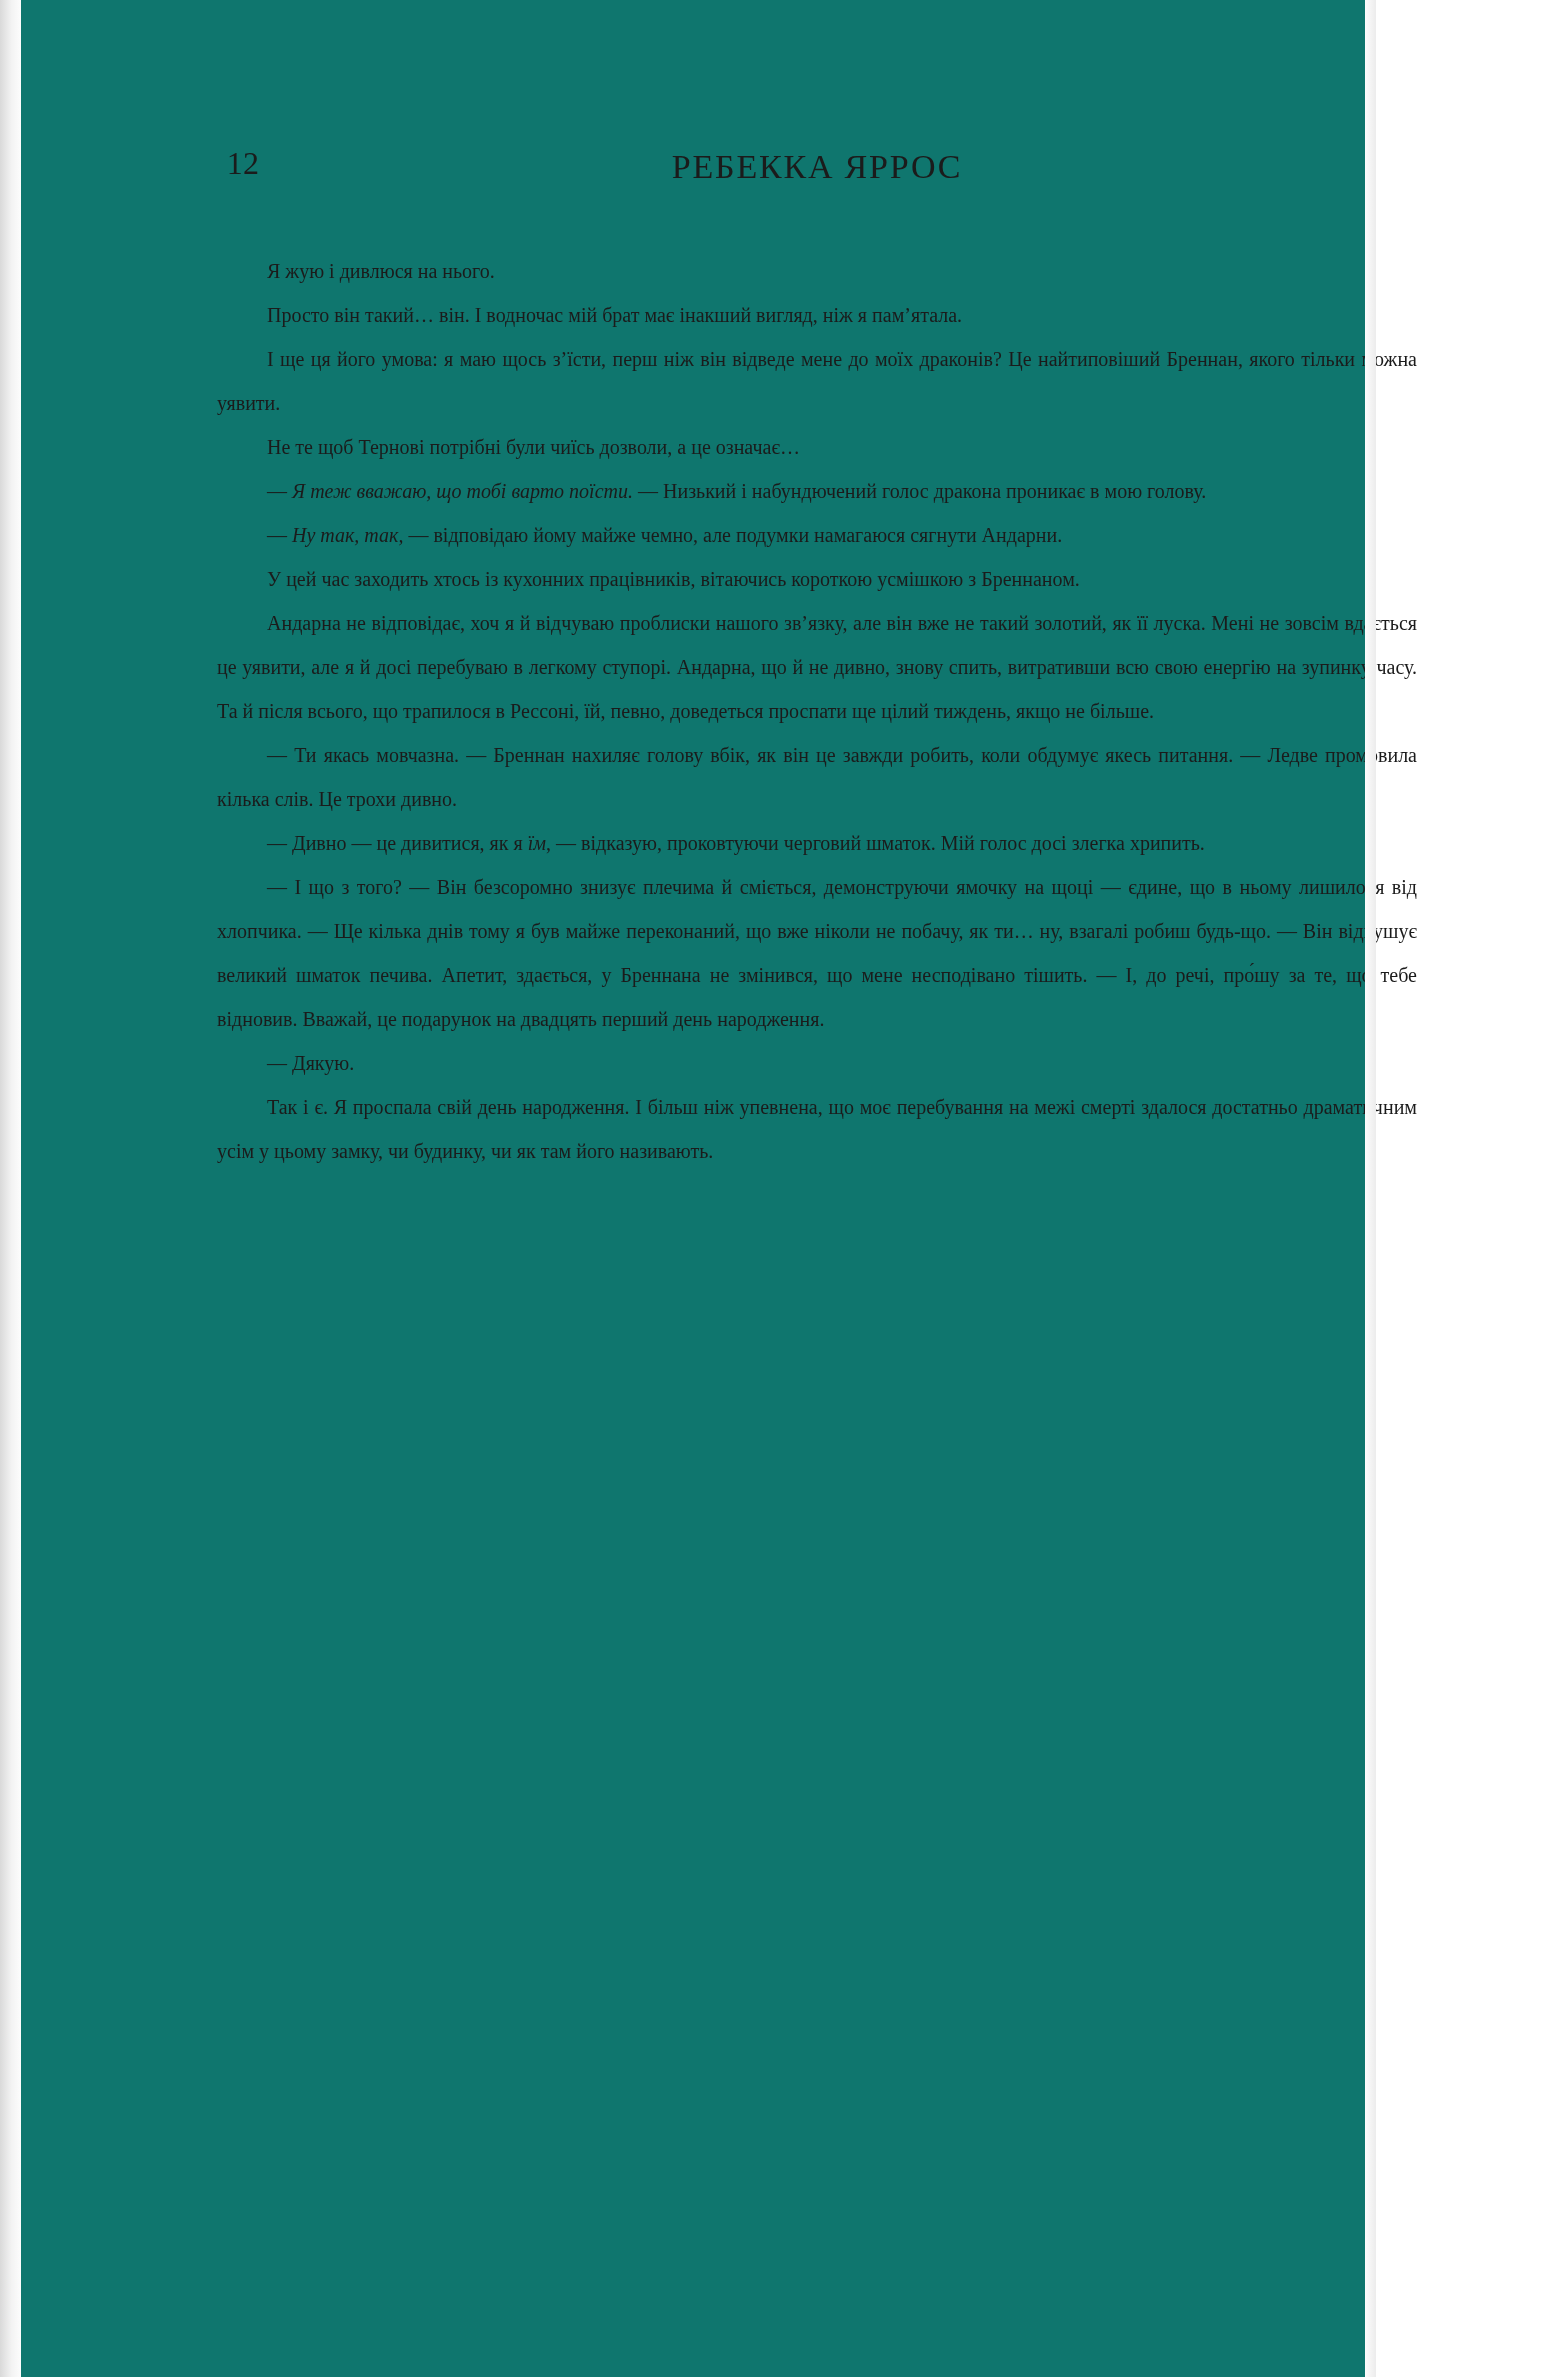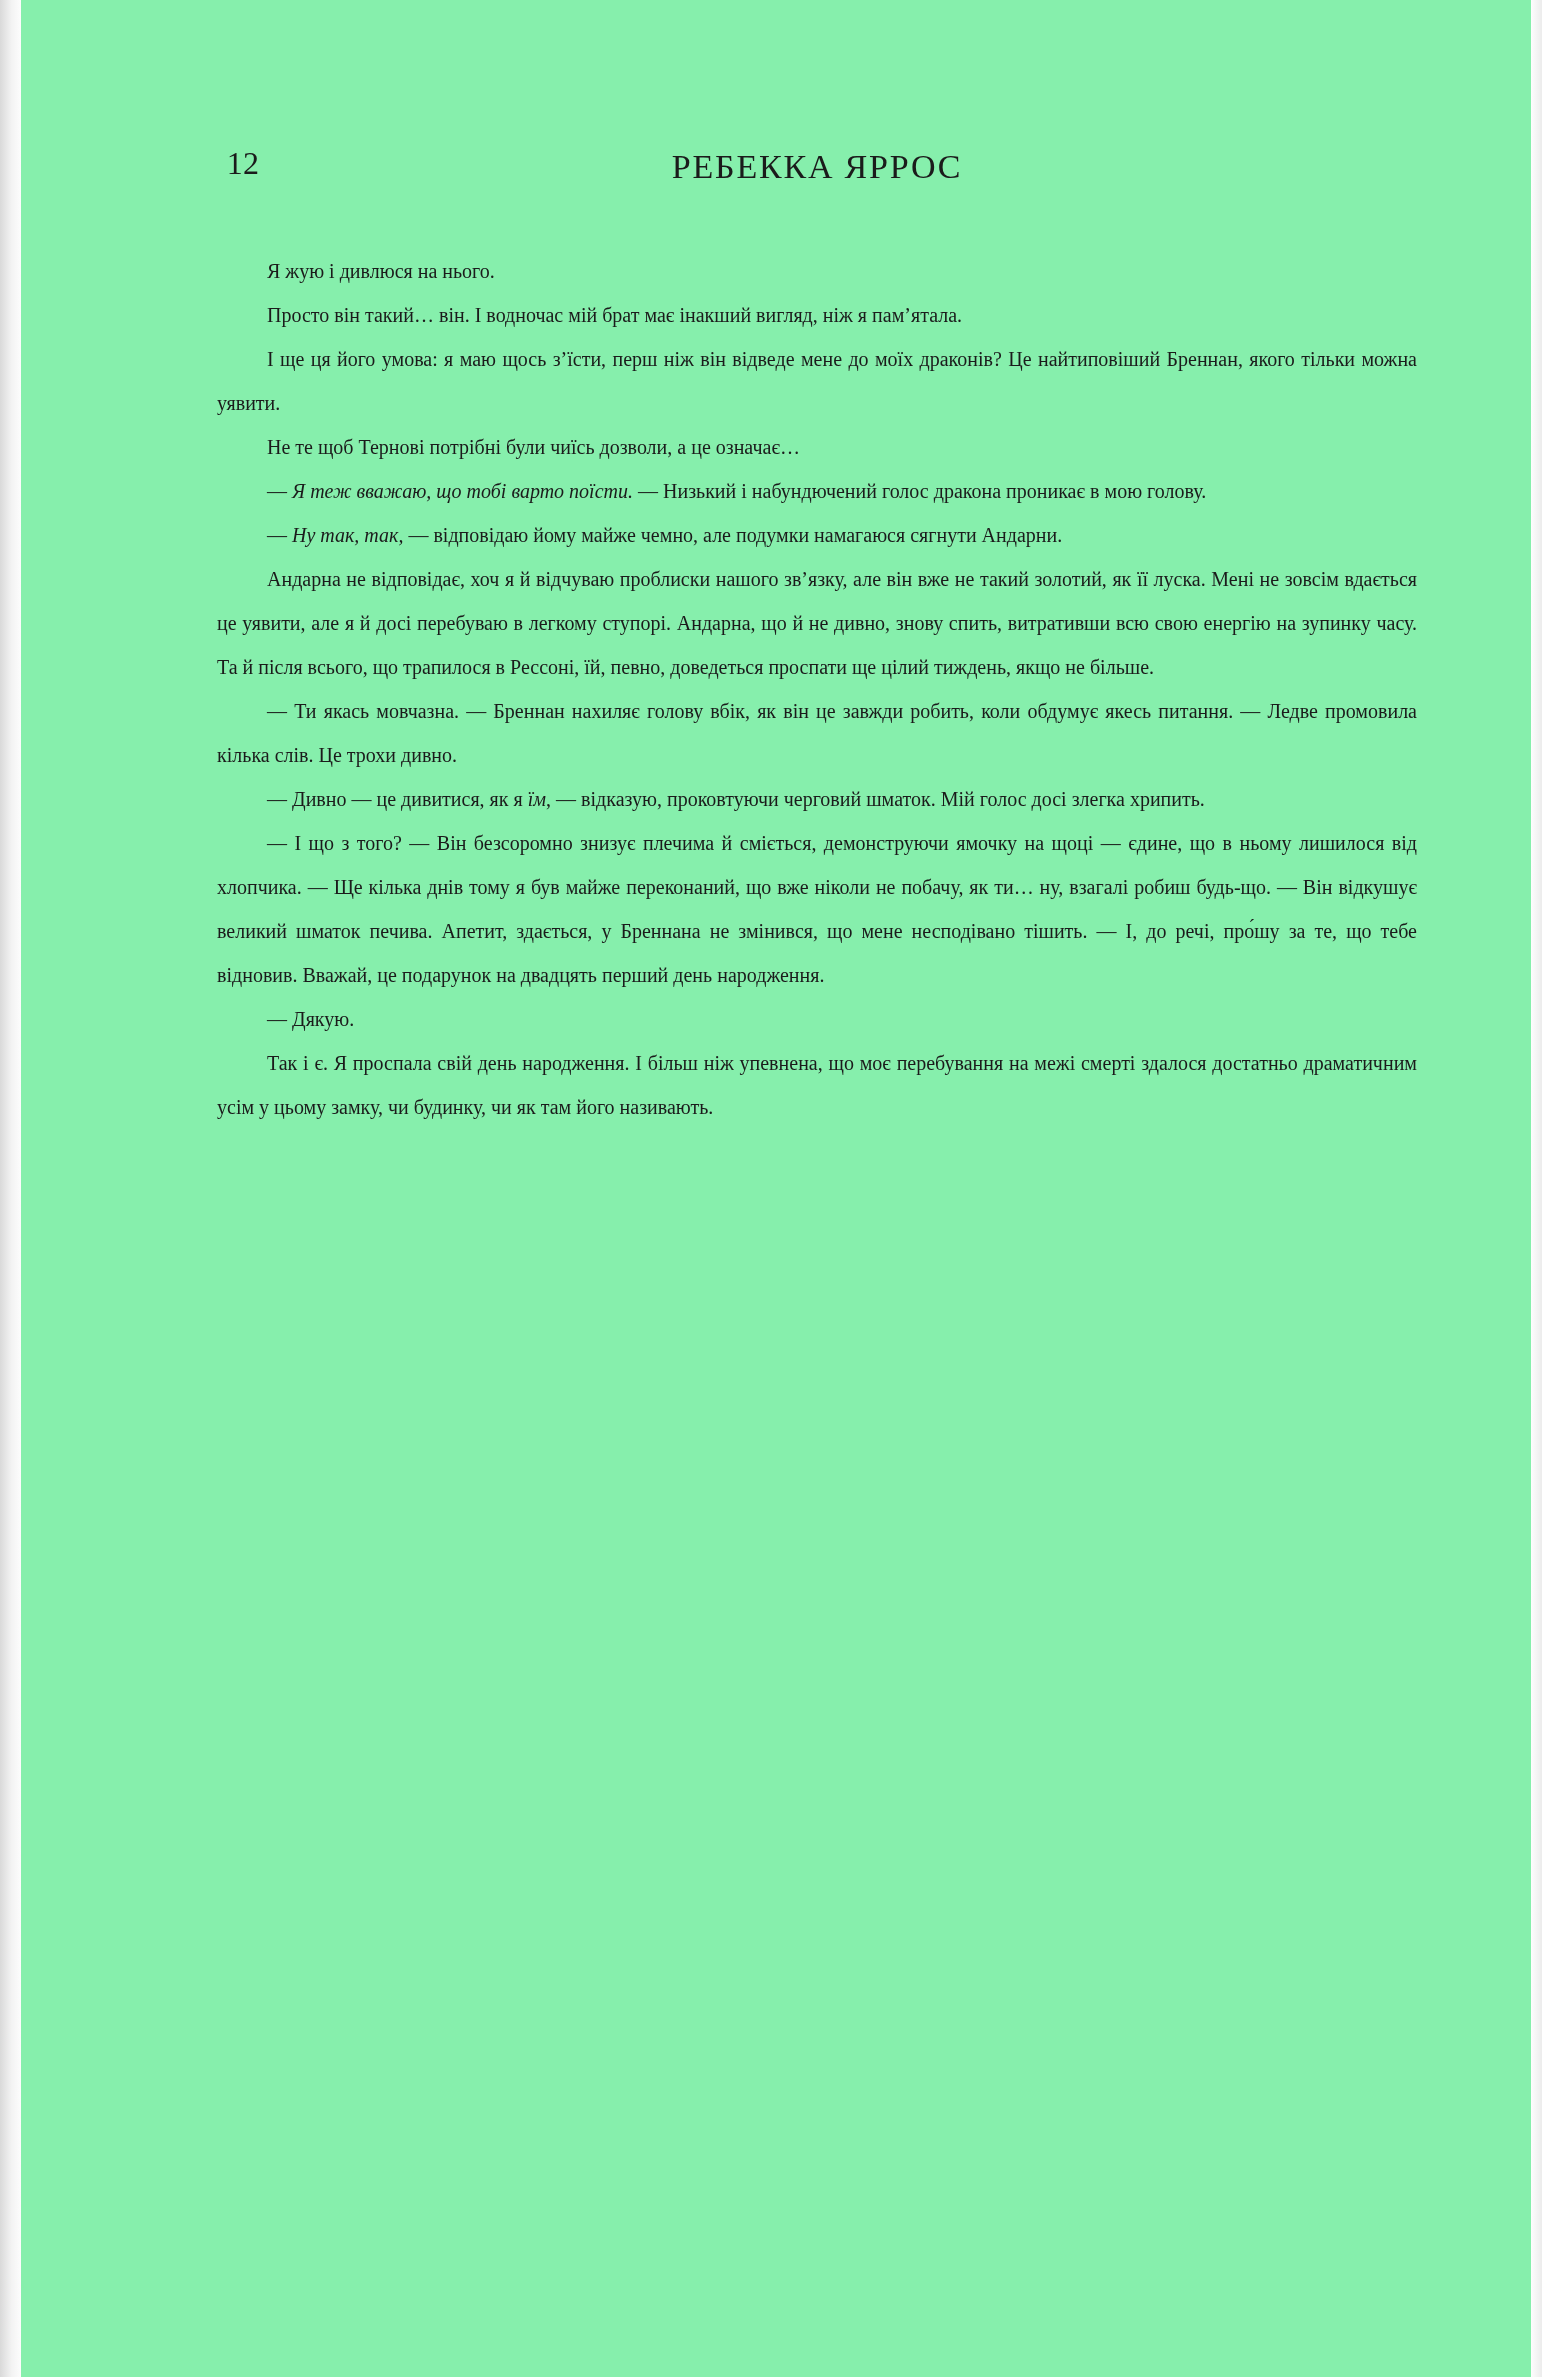--- a/index.html
+++ b/index.html
@@ -16,9 +16,9 @@
   }
   .page {
     position: relative;
-    width: 1542px;
+    width: 1376px;
     height: 2377px;
-    background: #86efac;
+    background: #0f766e;
     box-sizing: border-box;
   }
   

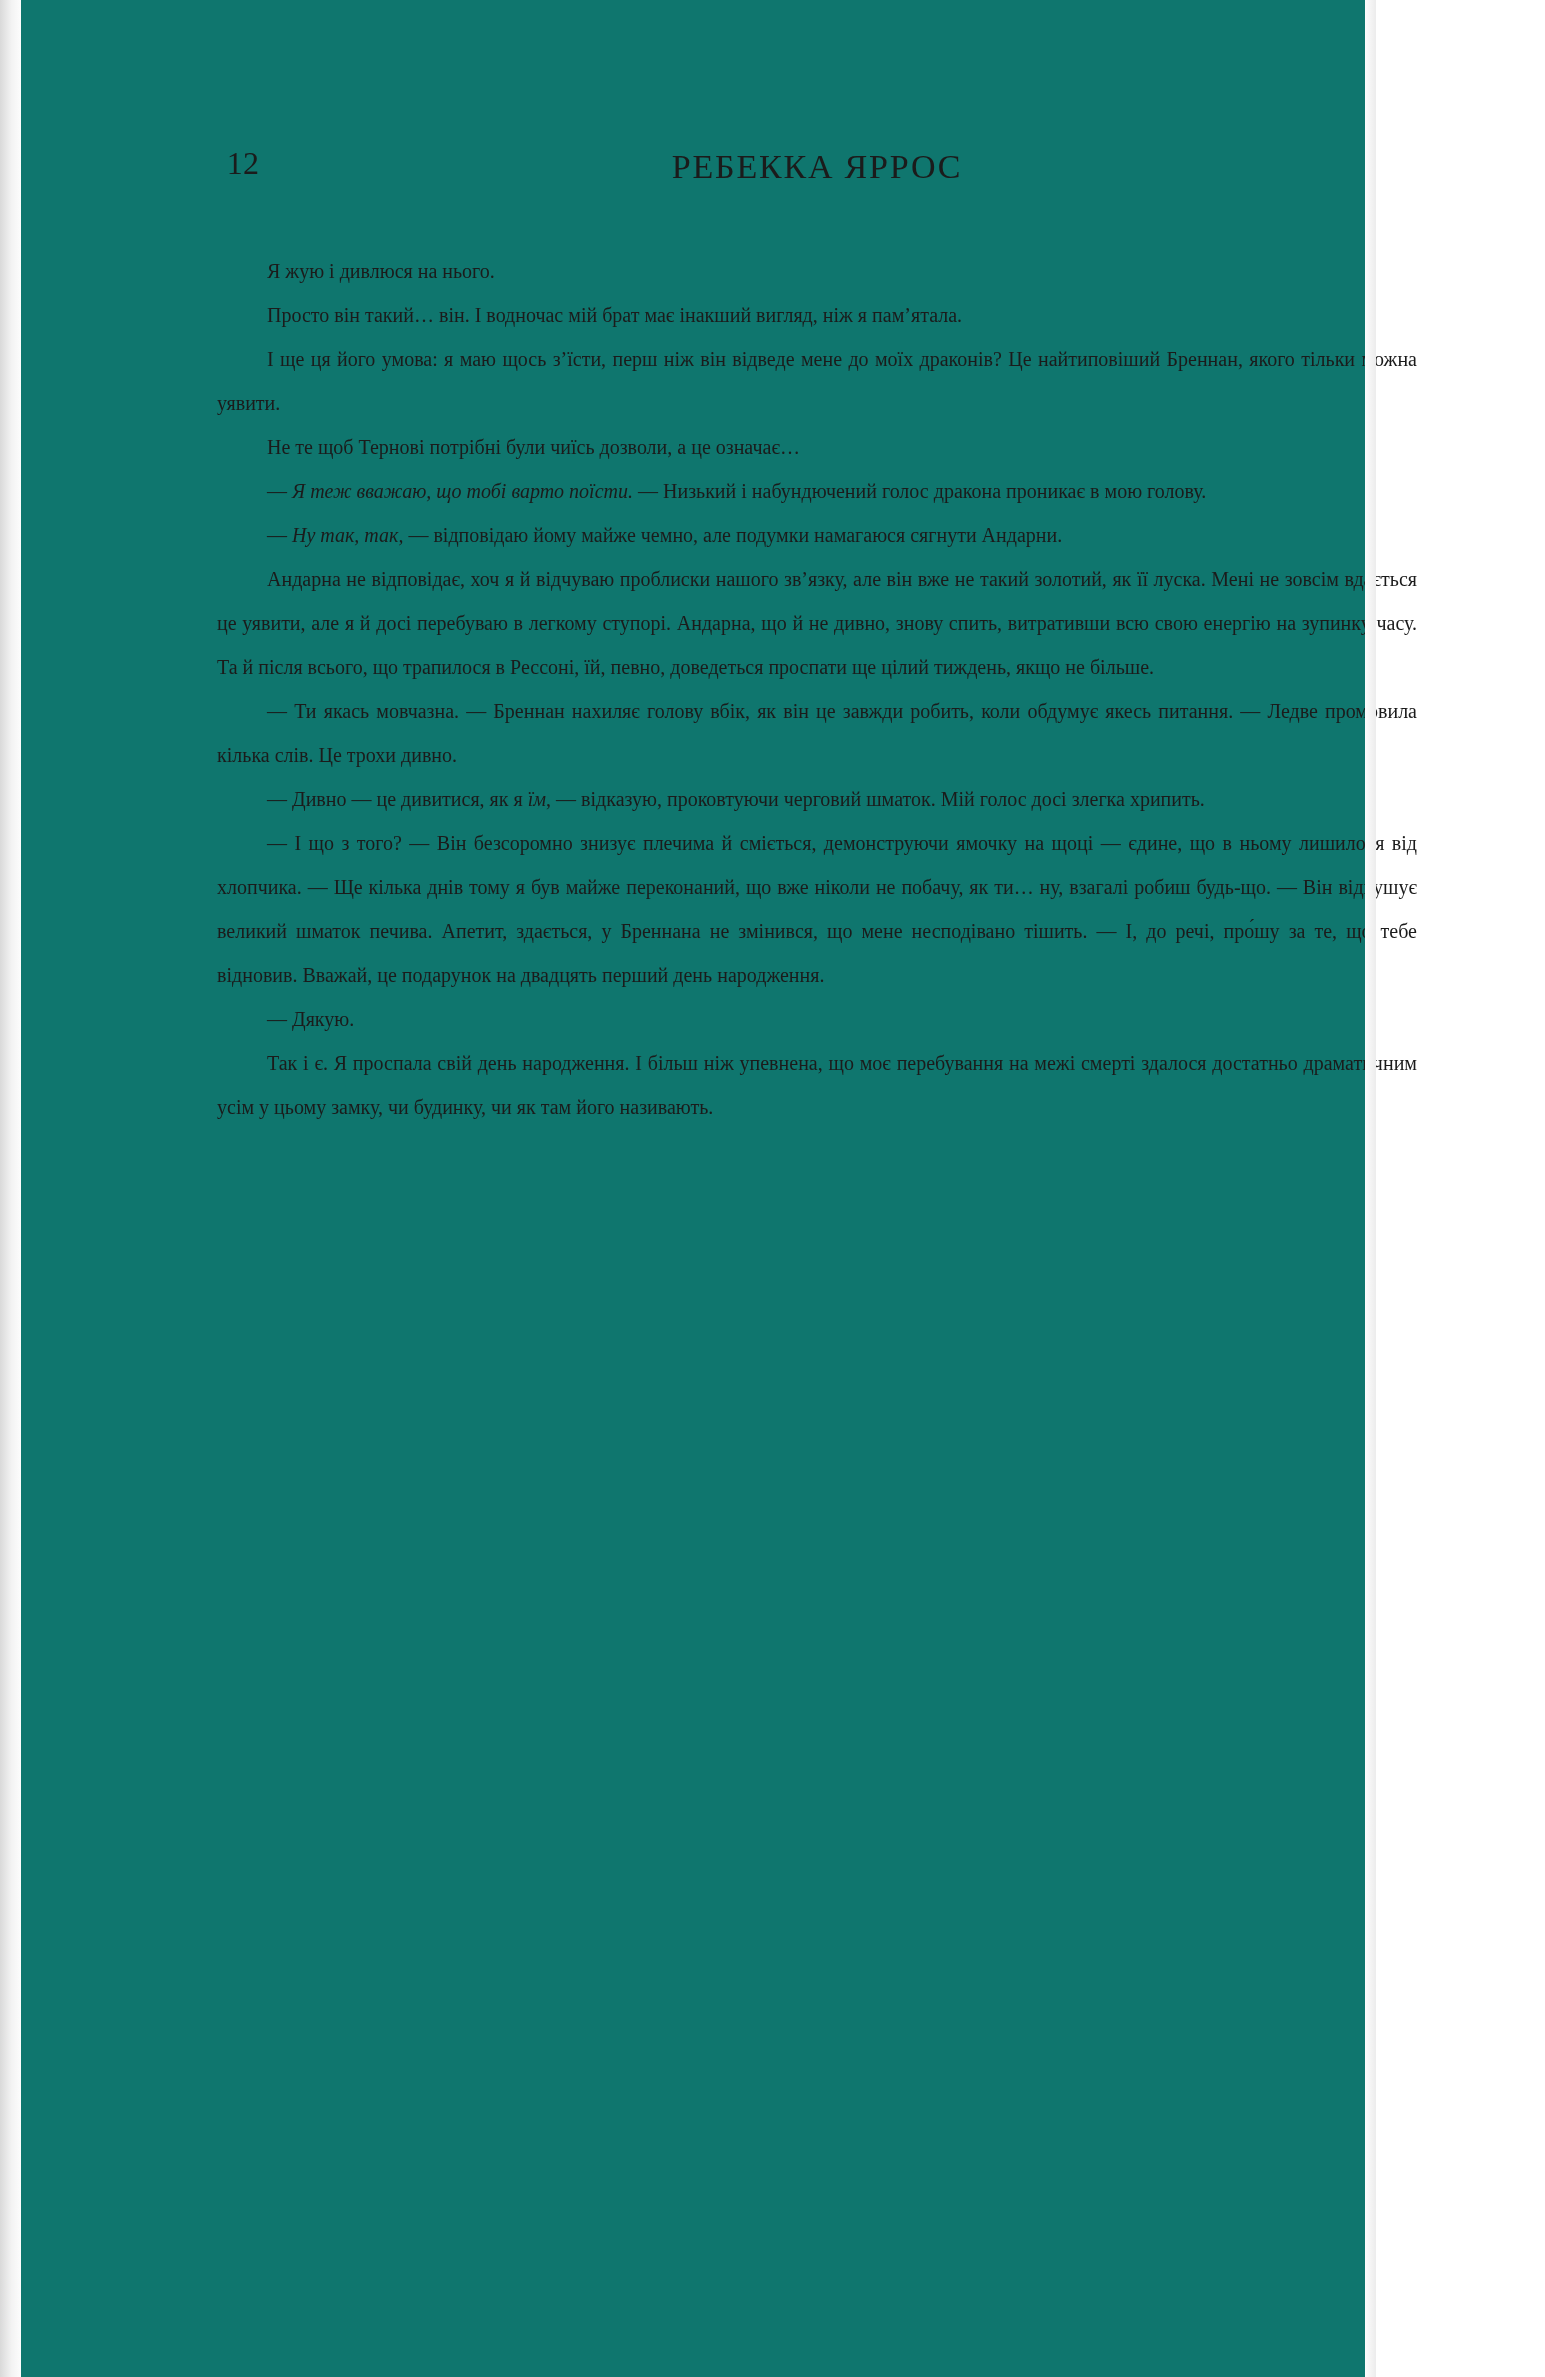--- a/index.html
+++ b/index.html
@@ -108,6 +108,7 @@
         <span>—&nbsp;</span><i>Ну так, так,</i><span> — відповідаю йому майже чемно, але подумки намагаюся сягнути Андарни.</span>
       </p>
 
+      <p>У цей час заходить хтось із кухонних працівників, вітаючись короткою усмішкою з Бреннаном.</p>
       <p>Андарна не відповідає, хоч я й відчуваю проблиски нашого зв’язку, але він вже не такий золотий, як її луска. Мені не зовсім вдається це уявити, але я й досі перебуваю в легкому ступорі. Андарна, що й не дивно, знову спить, витративши всю свою енергію на зупинку часу. Та й після всього, що трапилося в Рессоні, їй, певно, доведеться проспати ще цілий тиждень, якщо не більше.</p>
       <p>— Ти якась мовчазна. — Бреннан нахиляє голову вбік, як він це завжди робить, коли обдумує якесь питання. — Ледве промовила кілька слів. Це трохи дивно.</p>
 

